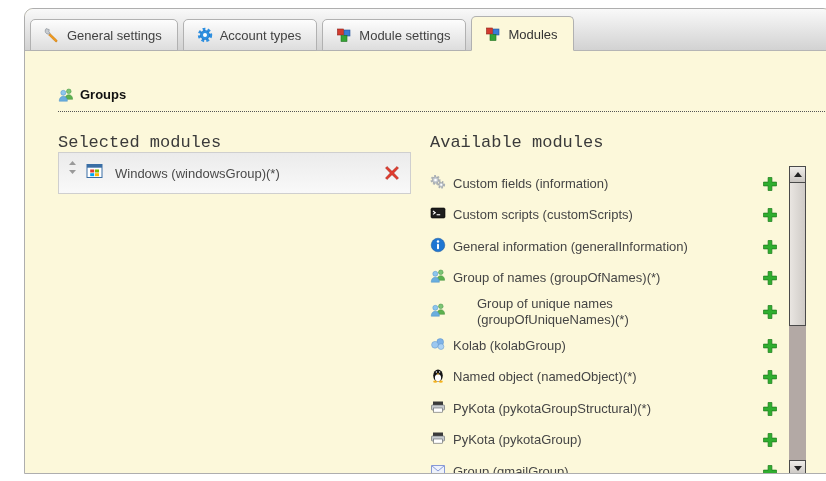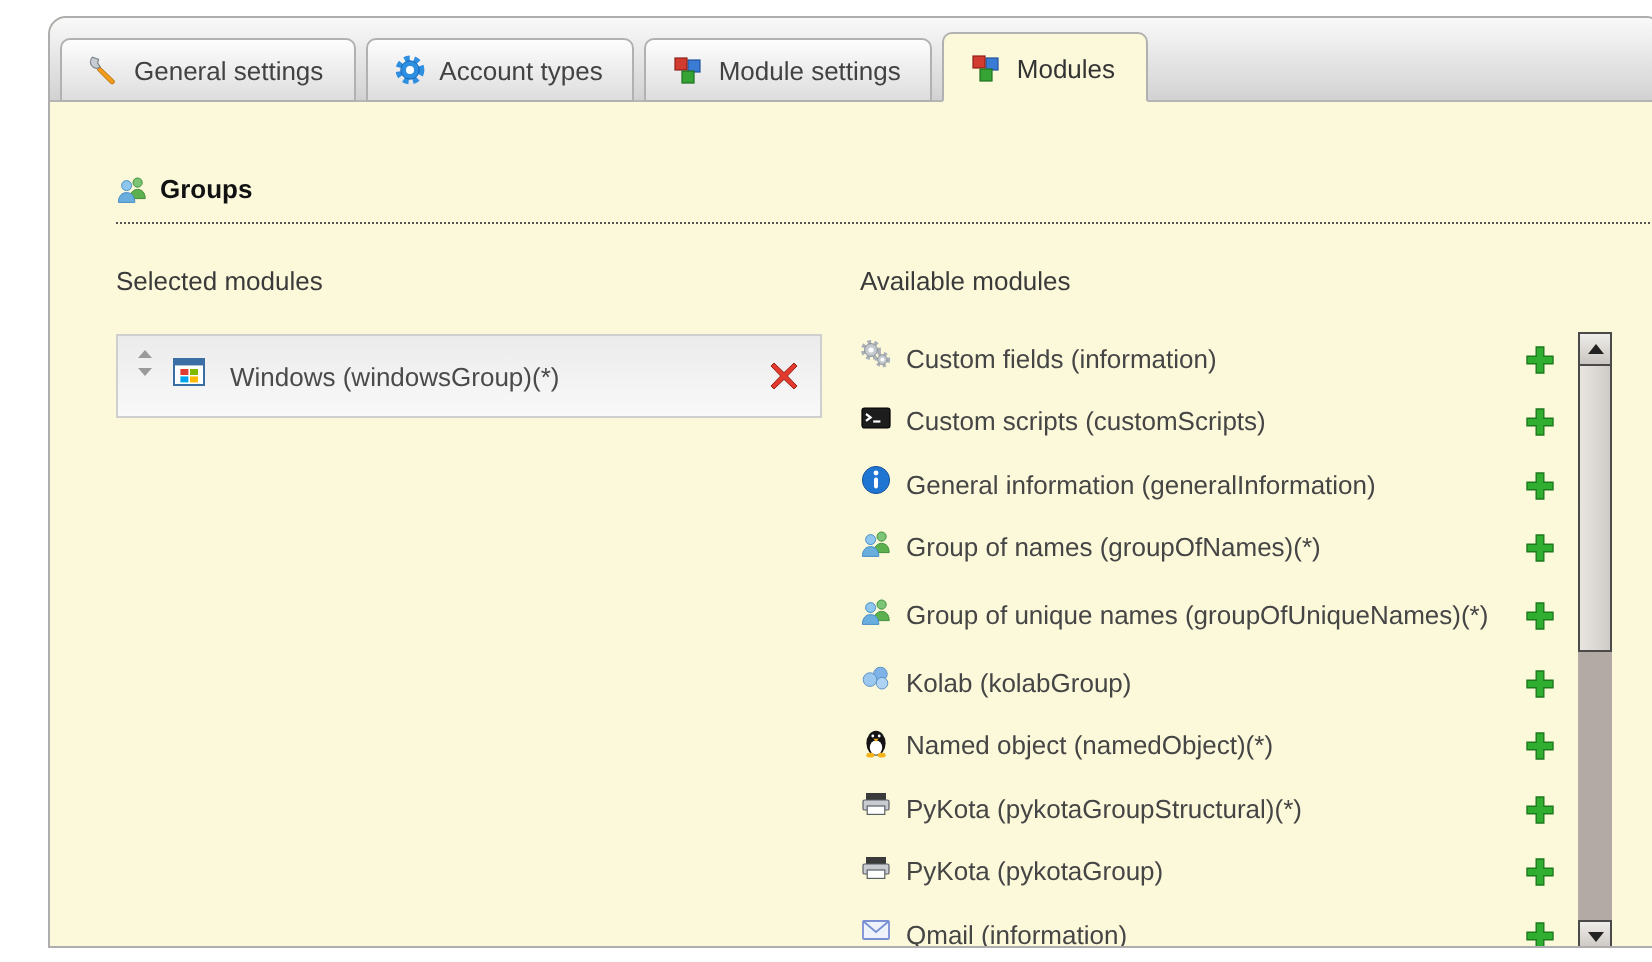--- a/index.html
+++ b/index.html
@@ -40,7 +40,7 @@
   .columns { display:flex; margin-top:21px; }
   .col-left  { width:372px; }
   .col-right { width:401px; position:relative; }
-  .col-label { font-size:13px; color:#3a3a3a; }
+  .col-label { font-size:17px; color:#3a3a3a;font-family:Liberation Mono, monospace; }
 
   .selected-box {
     margin-top:19px; width:353px; height:42px;

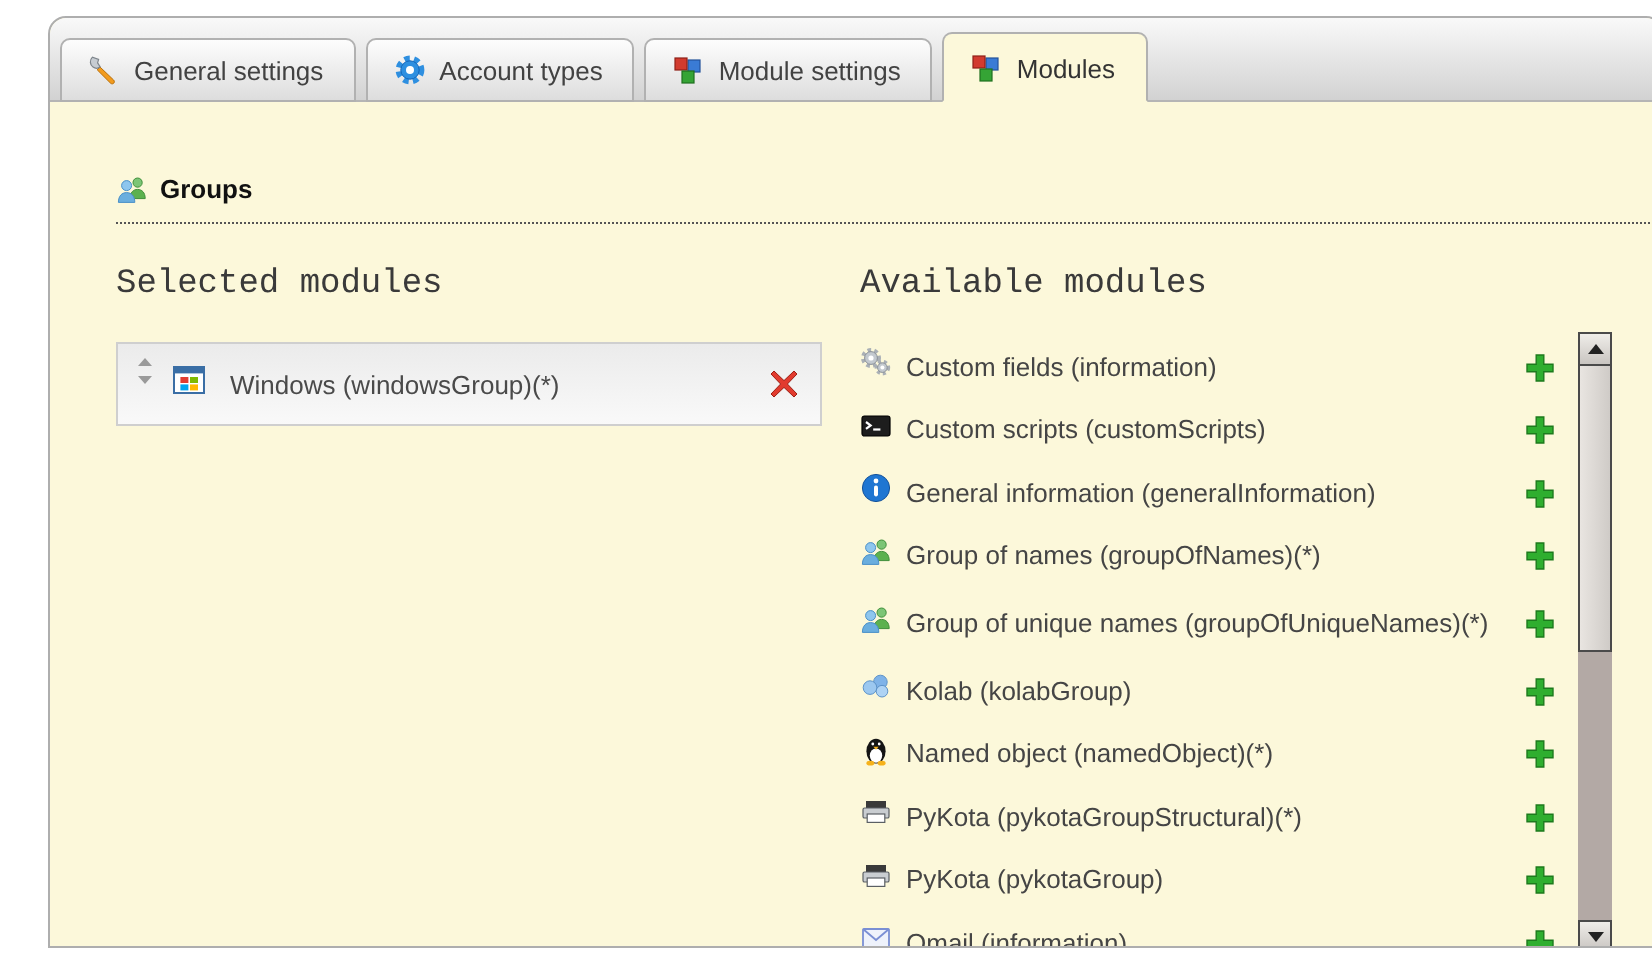--- a/index.html
+++ b/index.html
@@ -43,7 +43,7 @@
   .col-label { font-size:17px; color:#3a3a3a;font-family:Liberation Mono, monospace; }
 
   .selected-box {
-    margin-top:19px; width:353px; height:42px;
+    width:353px; height:42px;
     border:1px solid #cfcfcf;
     background:linear-gradient(#ebebeb,#f9f9f9);
     display:flex; align-items:center; padding:0 10px 0 9px;

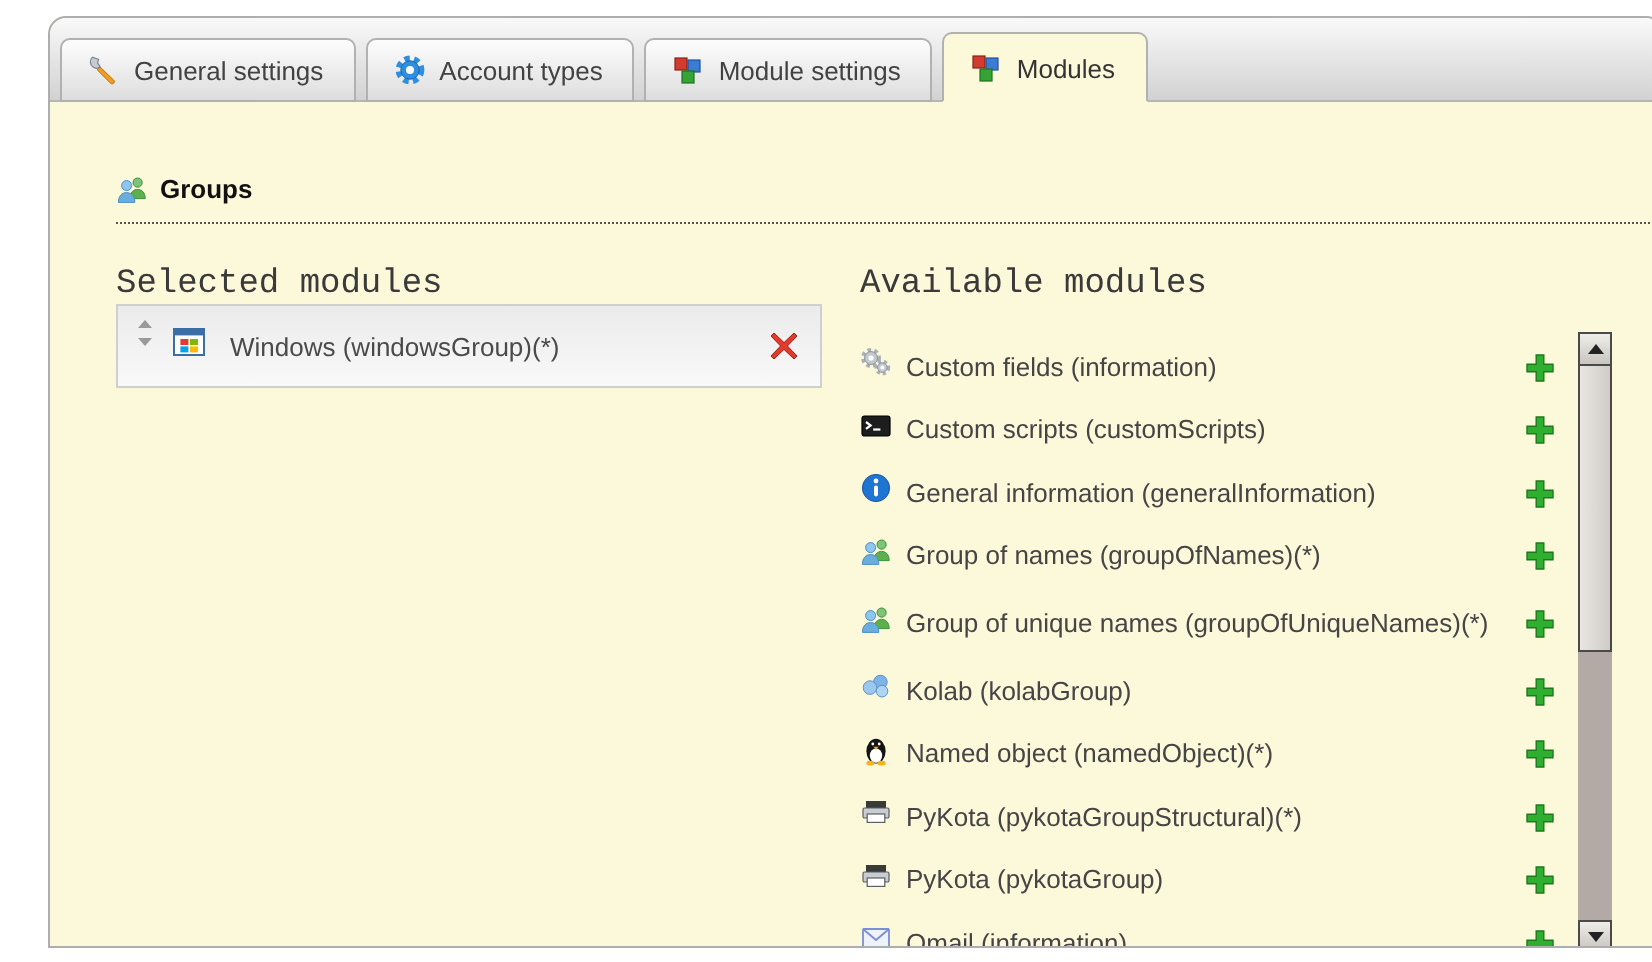--- a/index.html
+++ b/index.html
@@ -55,7 +55,7 @@
 
   .available-list { margin-top:16px; width:348px; }
   .module-row { display:flex; align-items:center; height:31.5px; }
-  .module-row.tall { height:36px; }
+  .module-row.tall { height:36px;gap:24px; }
   .module-row .mod-icon { margin-right:7px; flex:none; }
   .module-label { width:298px; font-size:13px; color:#454545; line-height:16px; }
   .add-btn { margin-left:auto; cursor:pointer; display:flex; }

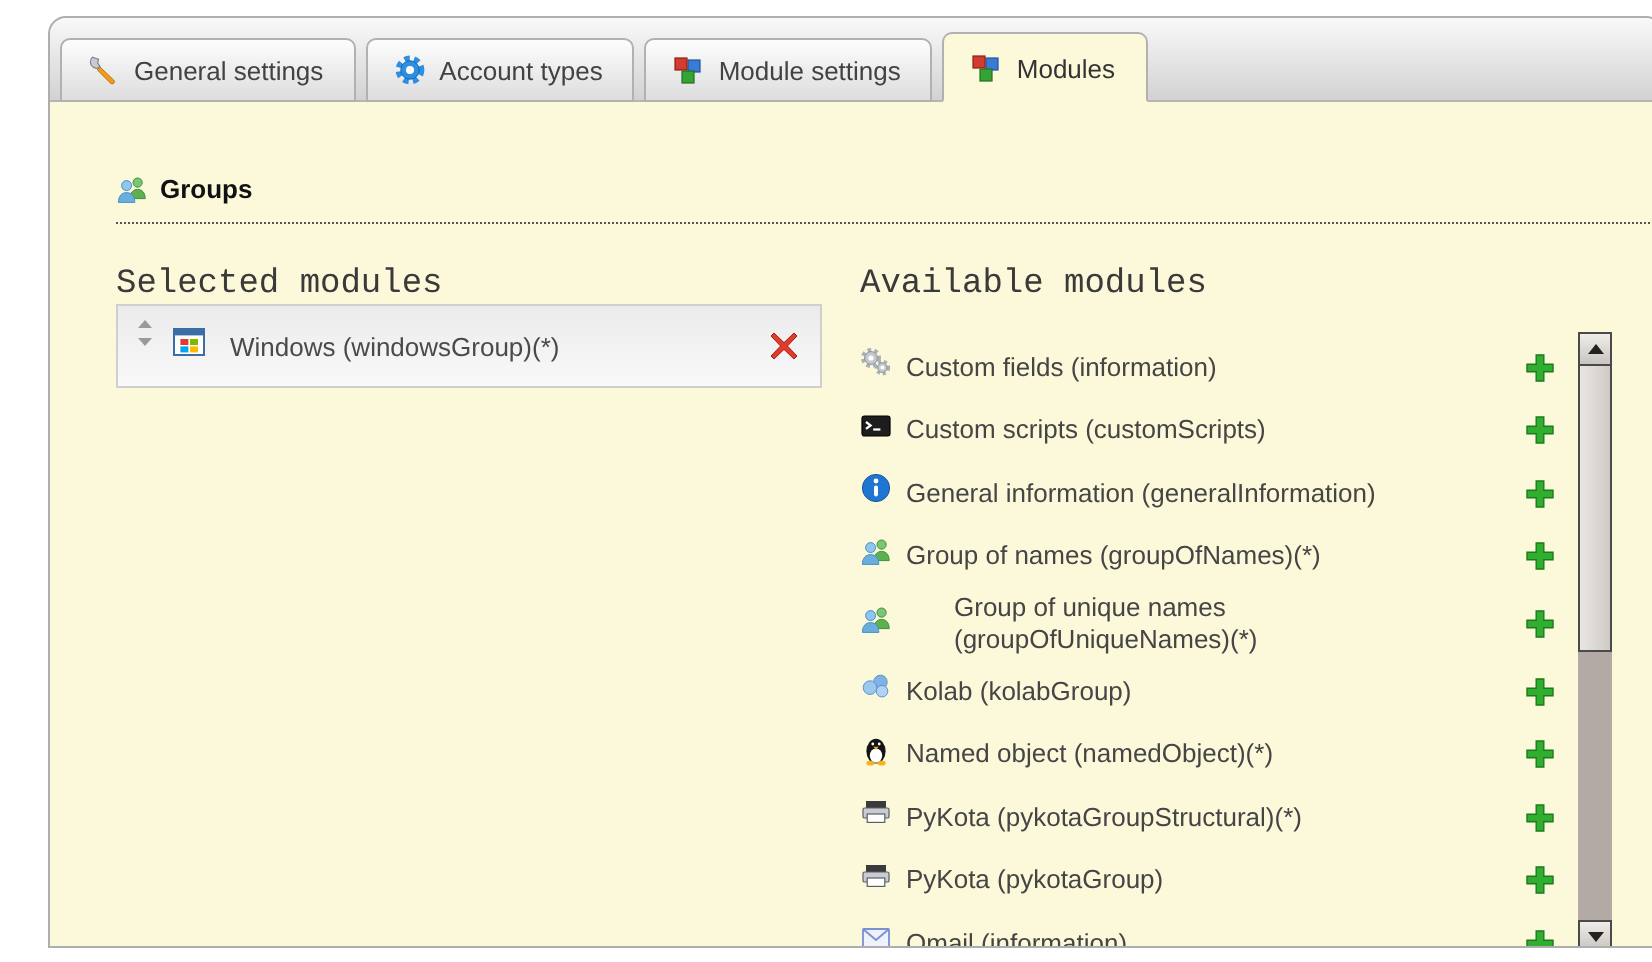--- a/index.html
+++ b/index.html
@@ -336,7 +336,7 @@
                 <path d="M1.5 3.5 L8 9 L14.5 3.5" fill="none" stroke="#7a8fd4" stroke-width="0.9"></path>
               </svg>
             </span>
-            <span class="module-label">Qmail (information)</span>
+            <span class="module-label">Group (qmailGroup)</span>
             <span class="add-btn">
               <svg width="16" height="16" viewBox="0 0 16 16">
                   <path d="M6.1 1.5 h3.8 v4.6 h4.6 v3.8 h-4.6 v4.6 h-3.8 v-4.6 h-4.6 v-3.8 h4.6 z" fill="#2fae2f" stroke="#1d7a1d" stroke-width="0.7"></path>

